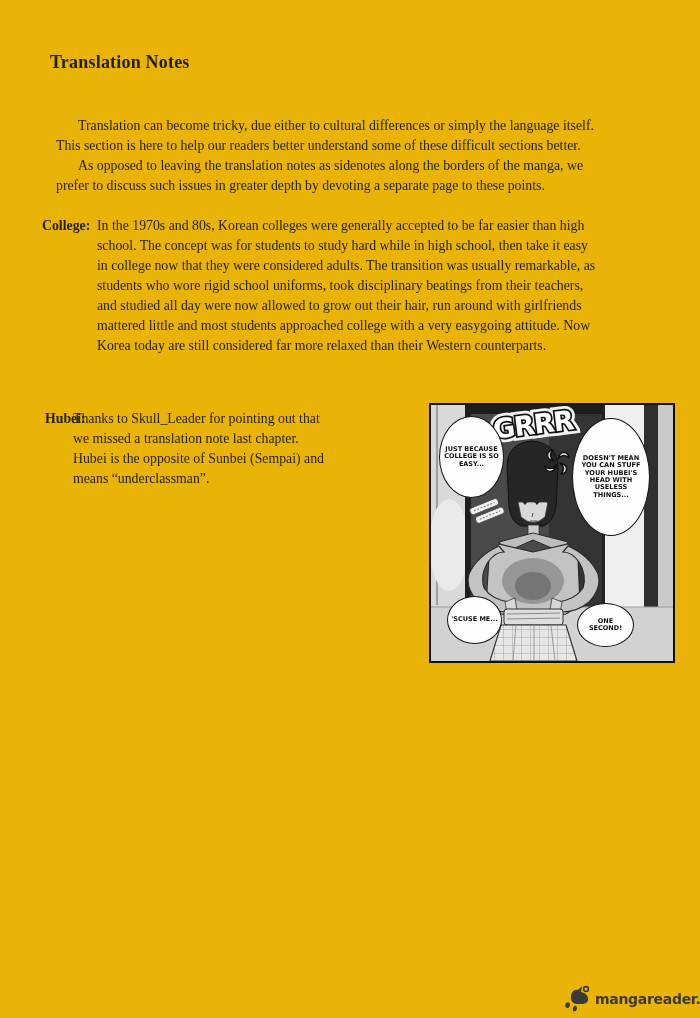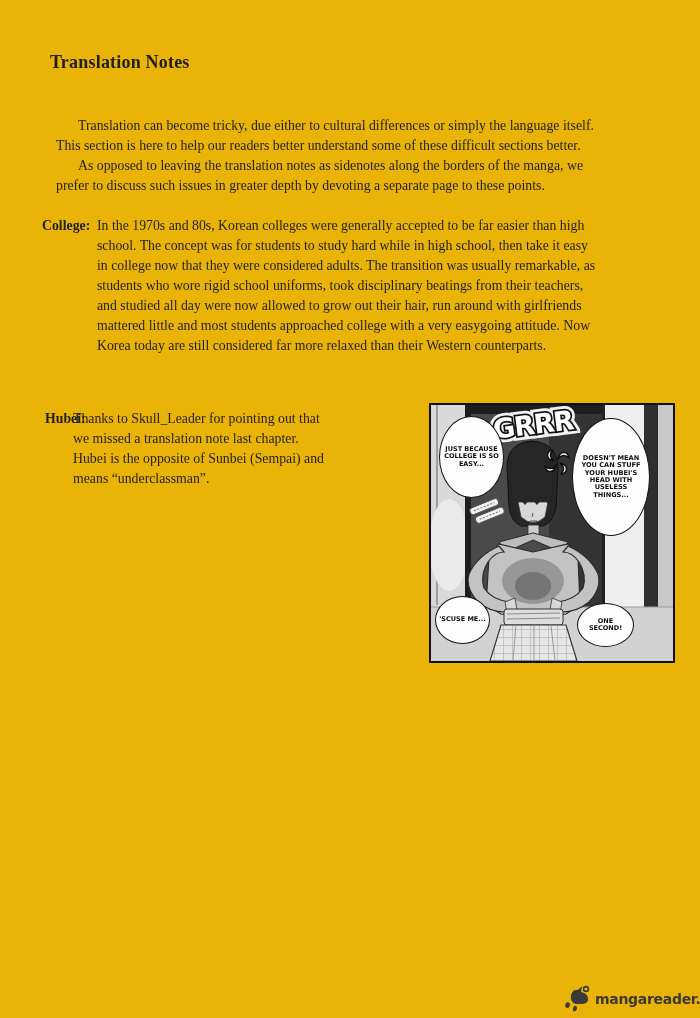--- a/index.html
+++ b/index.html
@@ -32,7 +32,7 @@
           color:#101010;padding:2px 3px;box-sizing:border-box;z-index:3;}
   #b-tl{left:8px;top:11px;width:65px;height:82px;}
   #b-tr{left:141px;top:13px;width:78px;height:118px;font-size:6.6px;}
-  #b-bl{left:4px;top:191px;width:55px;height:48px;text-align:center;}
+  #b-bl{left:16px;top:191px;width:55px;height:48px;text-align:center;}
   #b-br{left:146px;top:198px;width:57px;height:44px;}
   .grrr{position:absolute;left:56px;top:-2px;z-index:2;transform:rotate(-7deg);}
 

